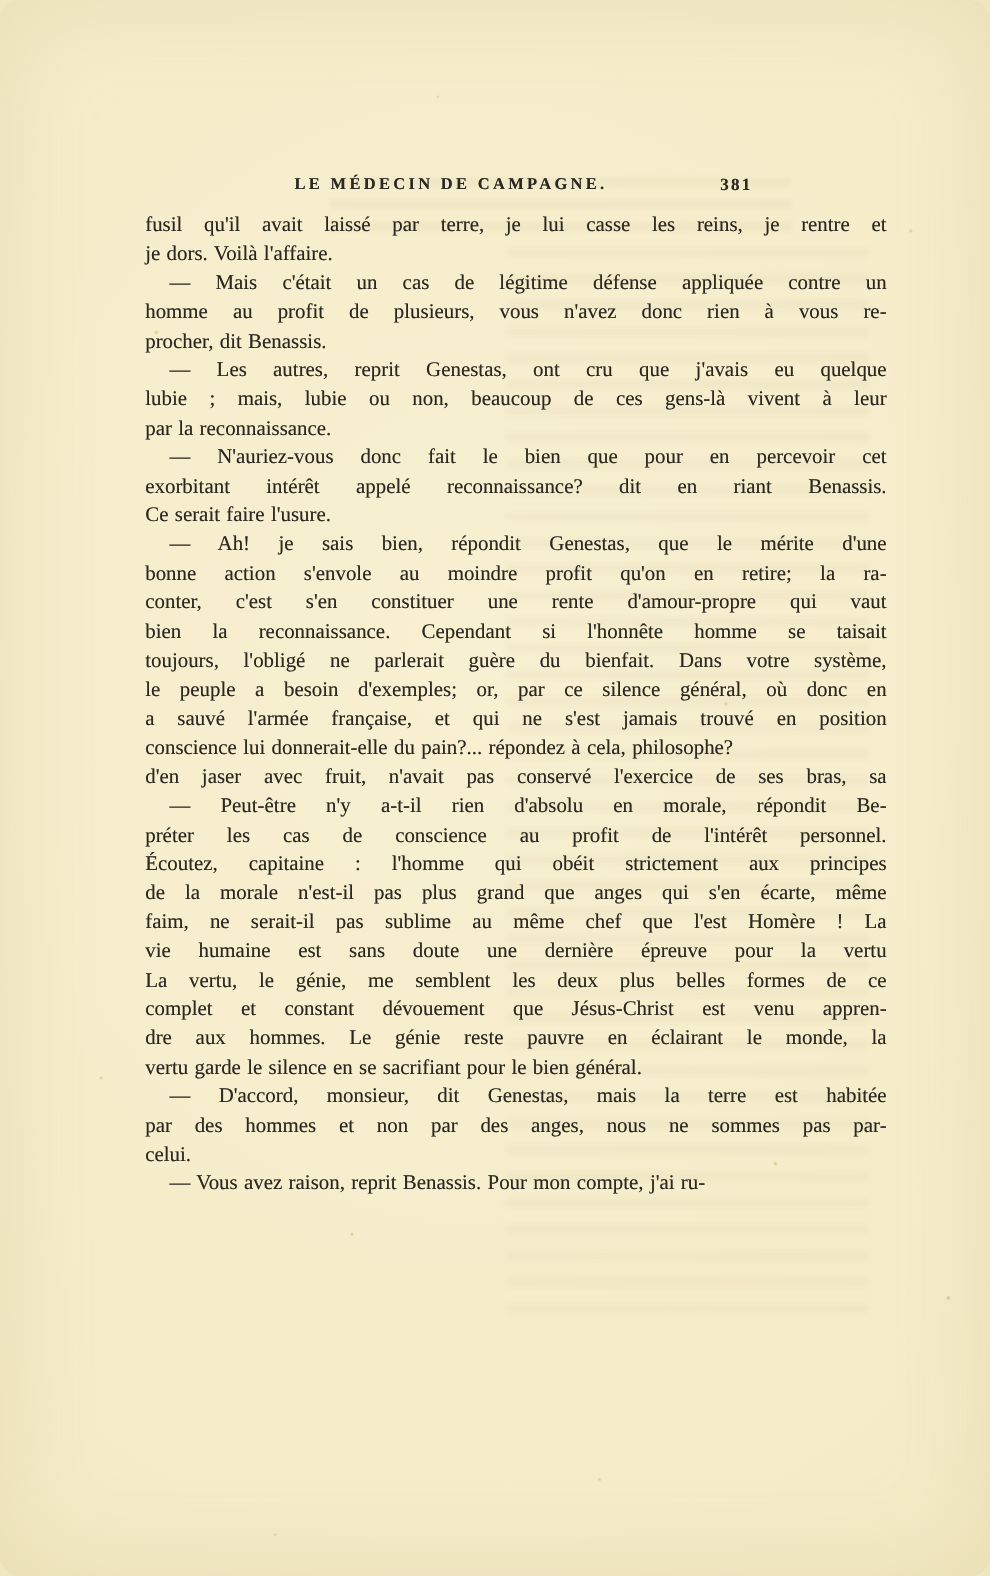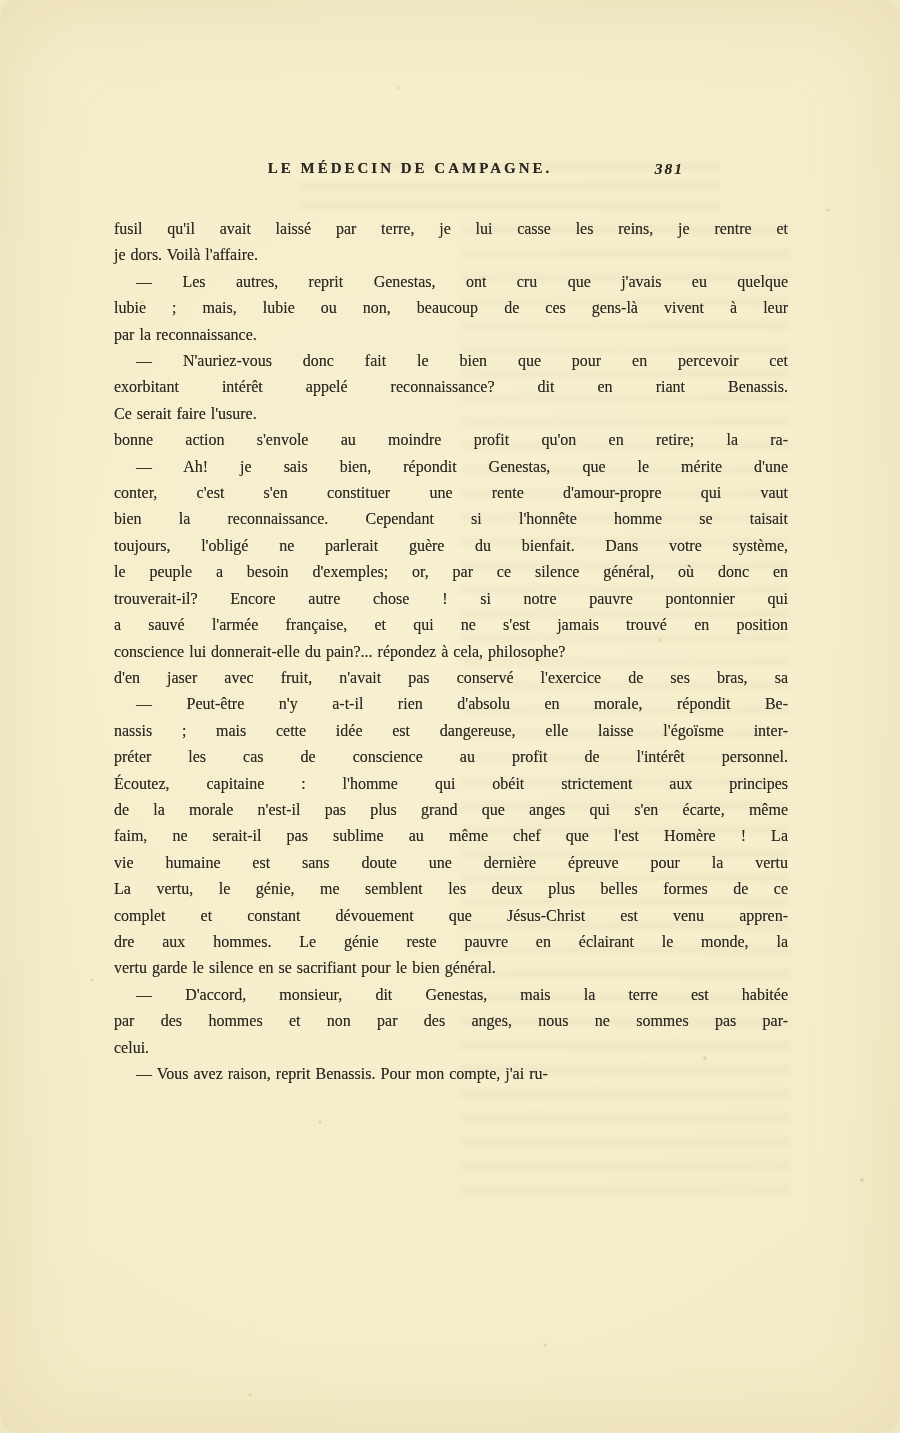--- a/index.html
+++ b/index.html
@@ -78,7 +78,6 @@
     font-size: 15.5px;
     font-weight: bold;
     letter-spacing: 2px;
-    font-style: italic;
   }
   .body-block {
     position: absolute;

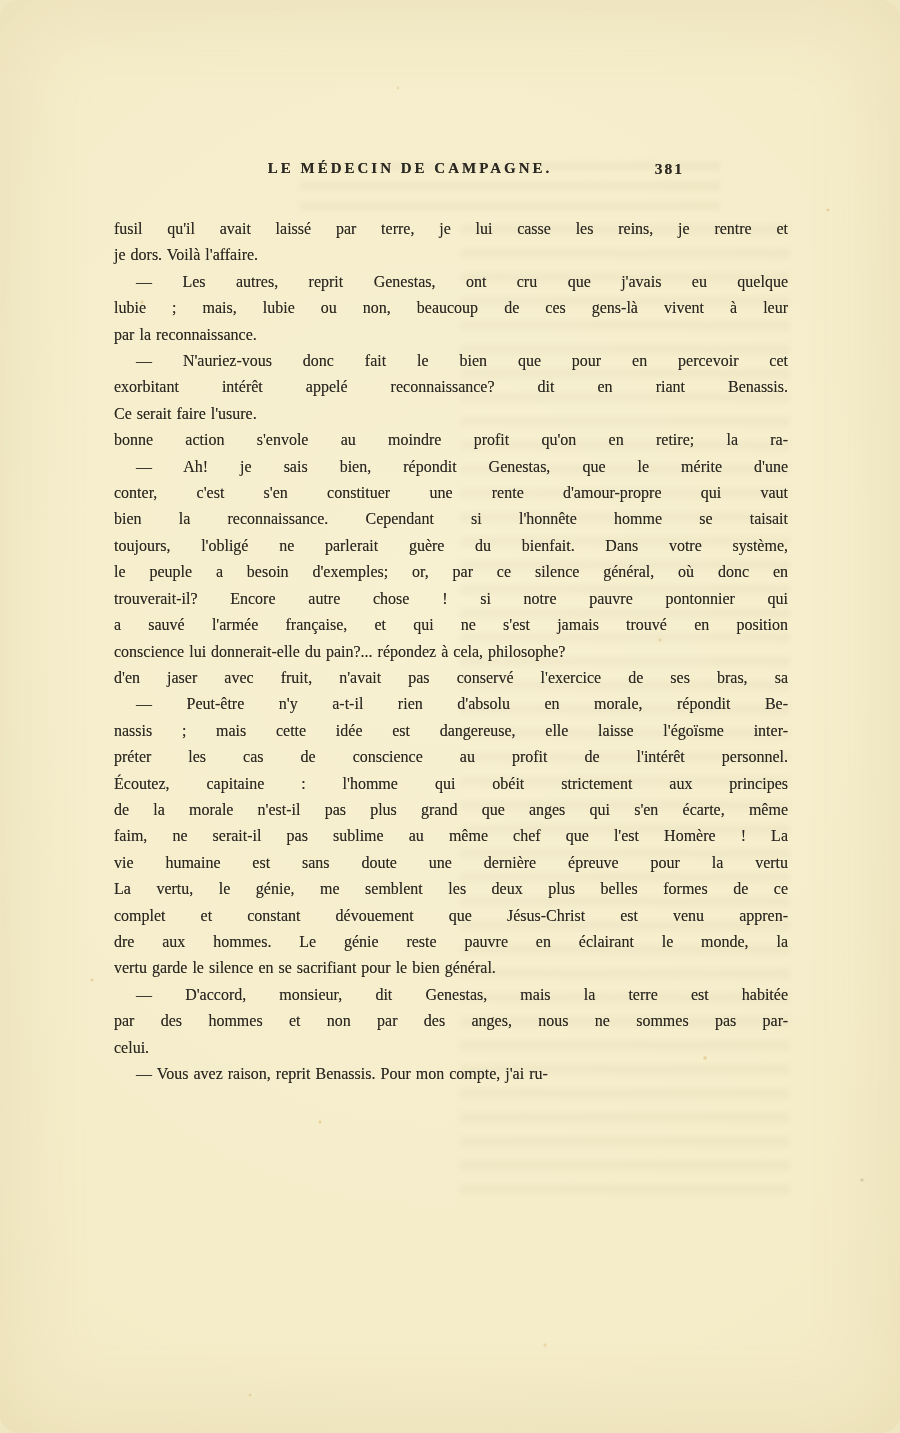--- a/index.html
+++ b/index.html
@@ -81,14 +81,13 @@
   }
   .body-block {
     position: absolute;
-    left: 114px;
+    left: 132px;
     top: 192px;
     width: 674px;
-    font-size: 16px;
+    font-size: 19px;
     line-height: 26.4px;
     text-shadow: 0 0 0.6px rgba(44,40,33,0.5);
     word-spacing: 1px;
-    margin-top: 24px;
   }
   .paragraph { margin: 0; }
   .line {

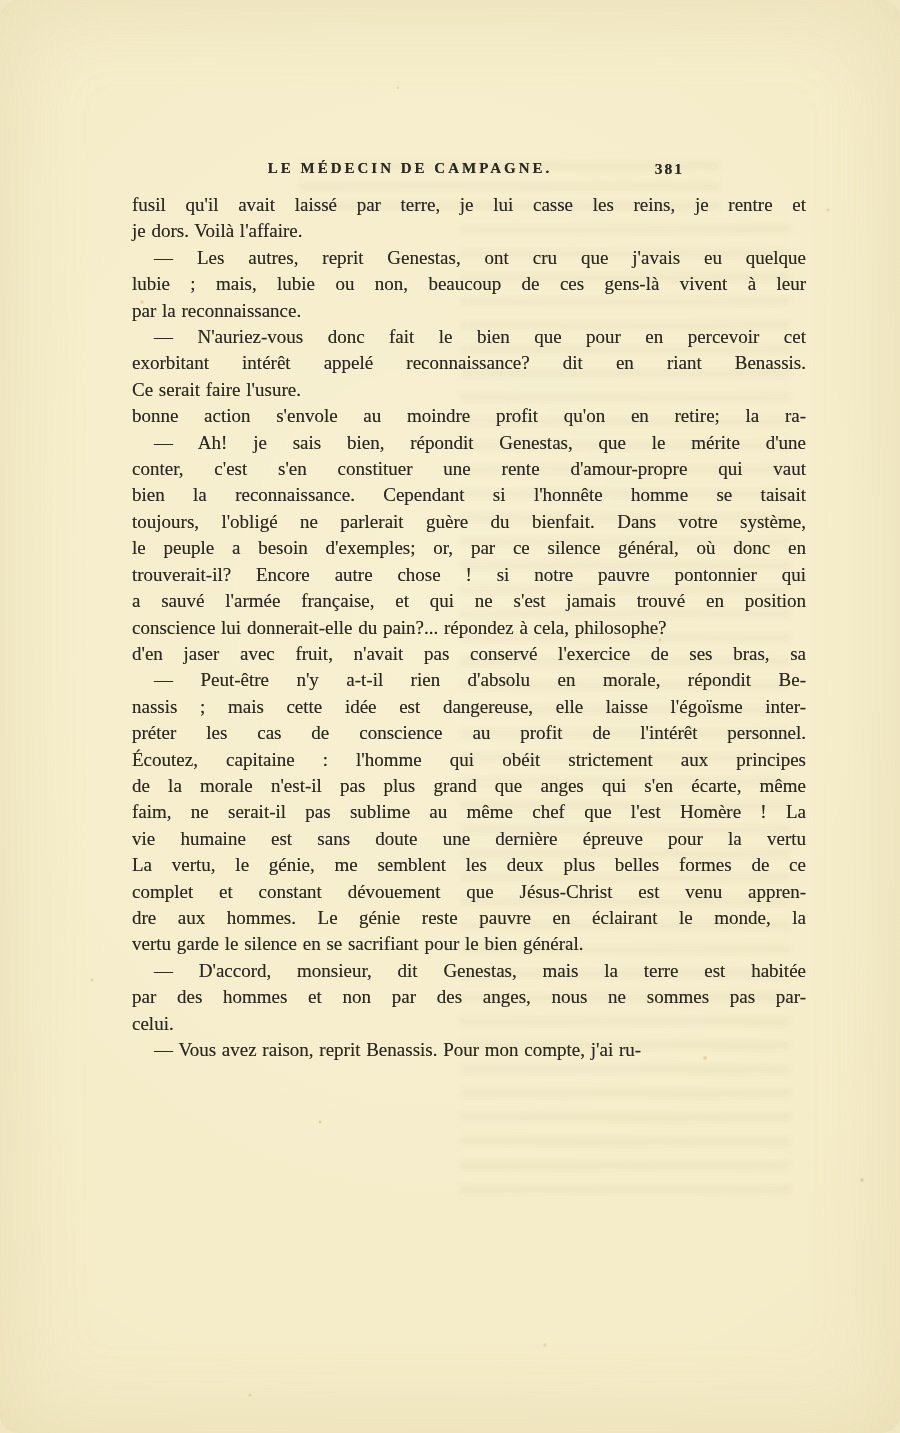--- a/index.html
+++ b/index.html
@@ -115,6 +115,11 @@
         <div class="line last">je dors. Voilà l'affaire.</div>
       </div>
       <div class="paragraph">
+        <div class="line indent">— Mais c'était un cas de légitime défense appliquée contre un</div>
+        <div class="line">homme au profit de plusieurs, vous n'avez donc rien à vous re-</div>
+        <div class="line last">procher, dit Benassis.</div>
+      </div>
+      <div class="paragraph">
         <div class="line indent">— Les autres, reprit Genestas, ont cru que j'avais eu quelque</div>
         <div class="line">lubie ; mais, lubie ou non, beaucoup de ces gens-là vivent à leur</div>
         <div class="line last">par la reconnaissance.</div>

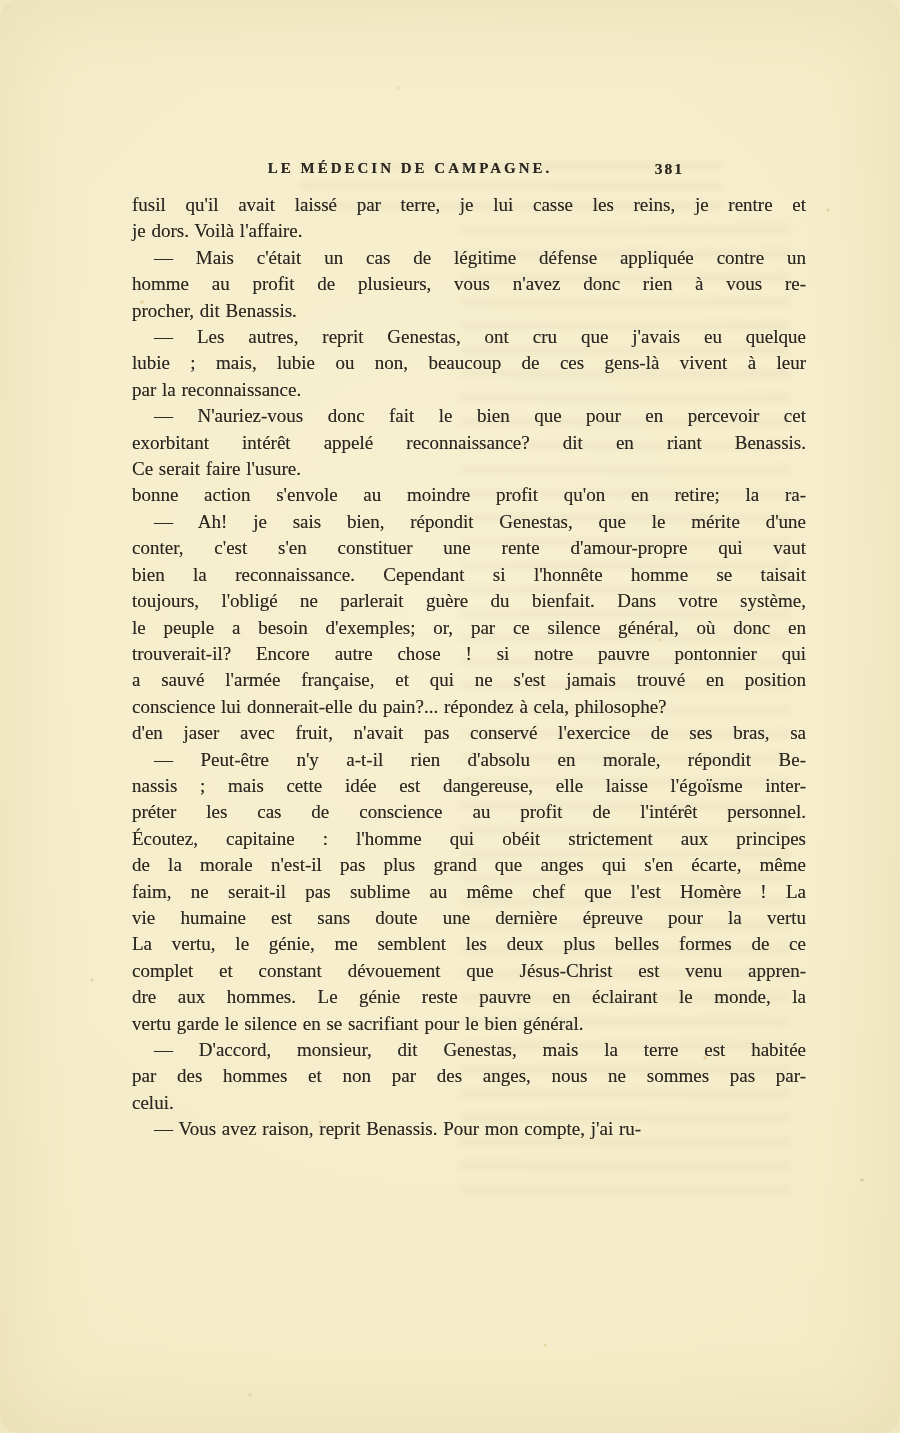--- a/index.html
+++ b/index.html
@@ -130,8 +130,8 @@
         <div class="line last">Ce serait faire l'usure.</div>
       </div>
       <div class="paragraph">
+        <div class="line indent">— Ah! je sais bien, répondit Genestas, que le mérite d'une</div>
         <div class="line">bonne action s'envole au moindre profit qu'on en retire; la ra-</div>
-        <div class="line indent">— Ah! je sais bien, répondit Genestas, que le mérite d'une</div>
         <div class="line">conter, c'est s'en constituer une rente d'amour-propre qui vaut</div>
         <div class="line">bien la reconnaissance. Cependant si l'honnête homme se taisait</div>
         <div class="line">toujours, l'obligé ne parlerait guère du bienfait. Dans votre système,</div>

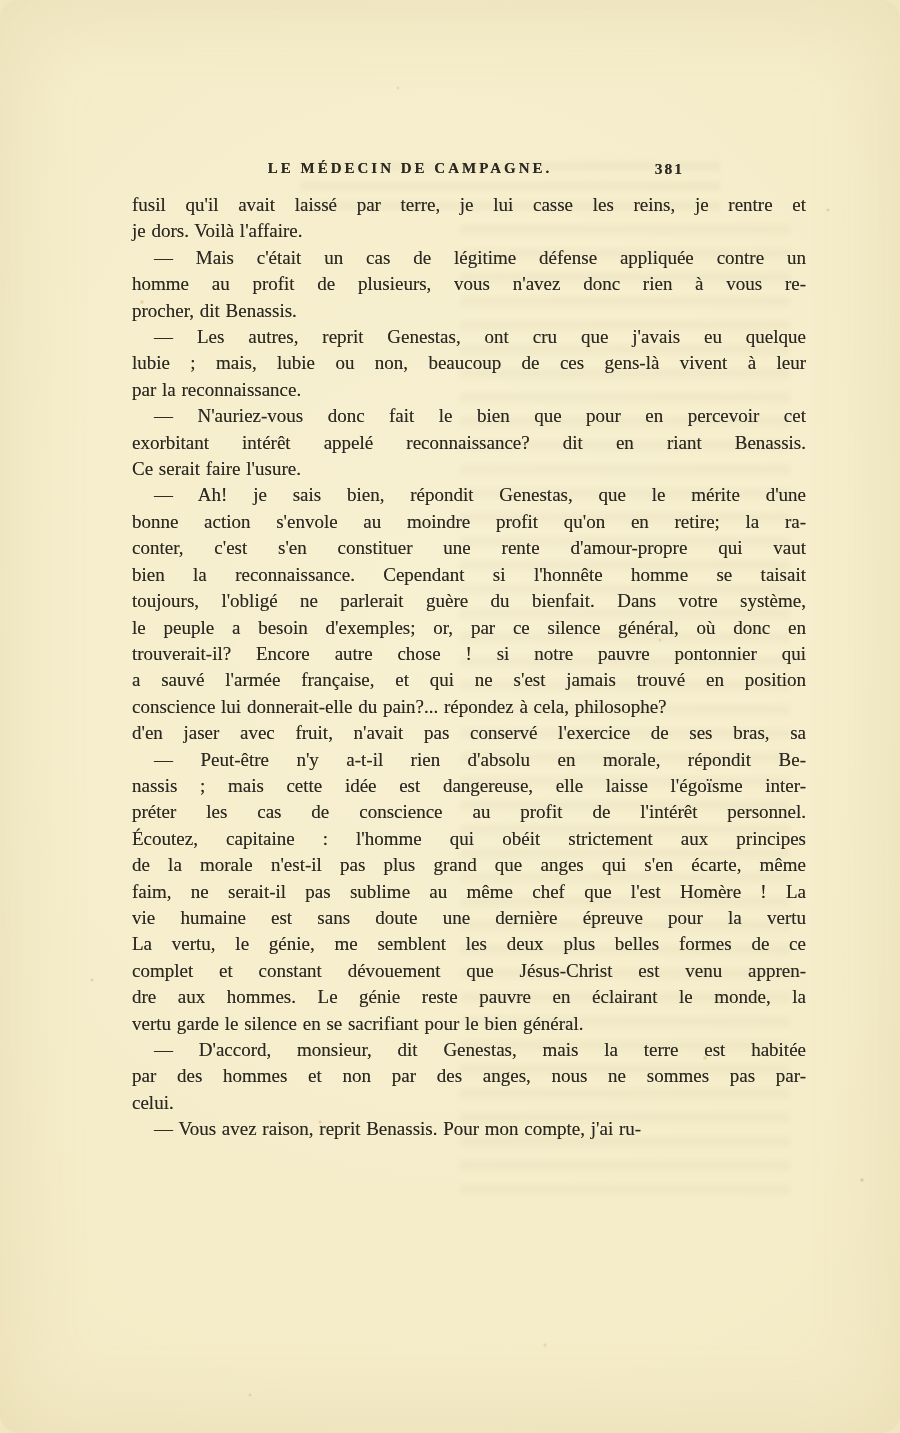--- a/index.html
+++ b/index.html
@@ -136,7 +136,6 @@
         <div class="line">bien la reconnaissance. Cependant si l'honnête homme se taisait</div>
         <div class="line">toujours, l'obligé ne parlerait guère du bienfait. Dans votre système,</div>
         <div class="line">le peuple a besoin d'exemples; or, par ce silence général, où donc en</div>
-        <div class="line">trouverait-il? Encore autre chose ! si notre pauvre pontonnier qui</div>
         <div class="line">a sauvé l'armée française, et qui ne s'est jamais trouvé en position</div>
         <div class="line last">conscience lui donnerait-elle du pain?... répondez à cela, philosophe?</div>
         <div class="line">d'en jaser avec fruit, n'avait pas conservé l'exercice de ses bras, sa</div>

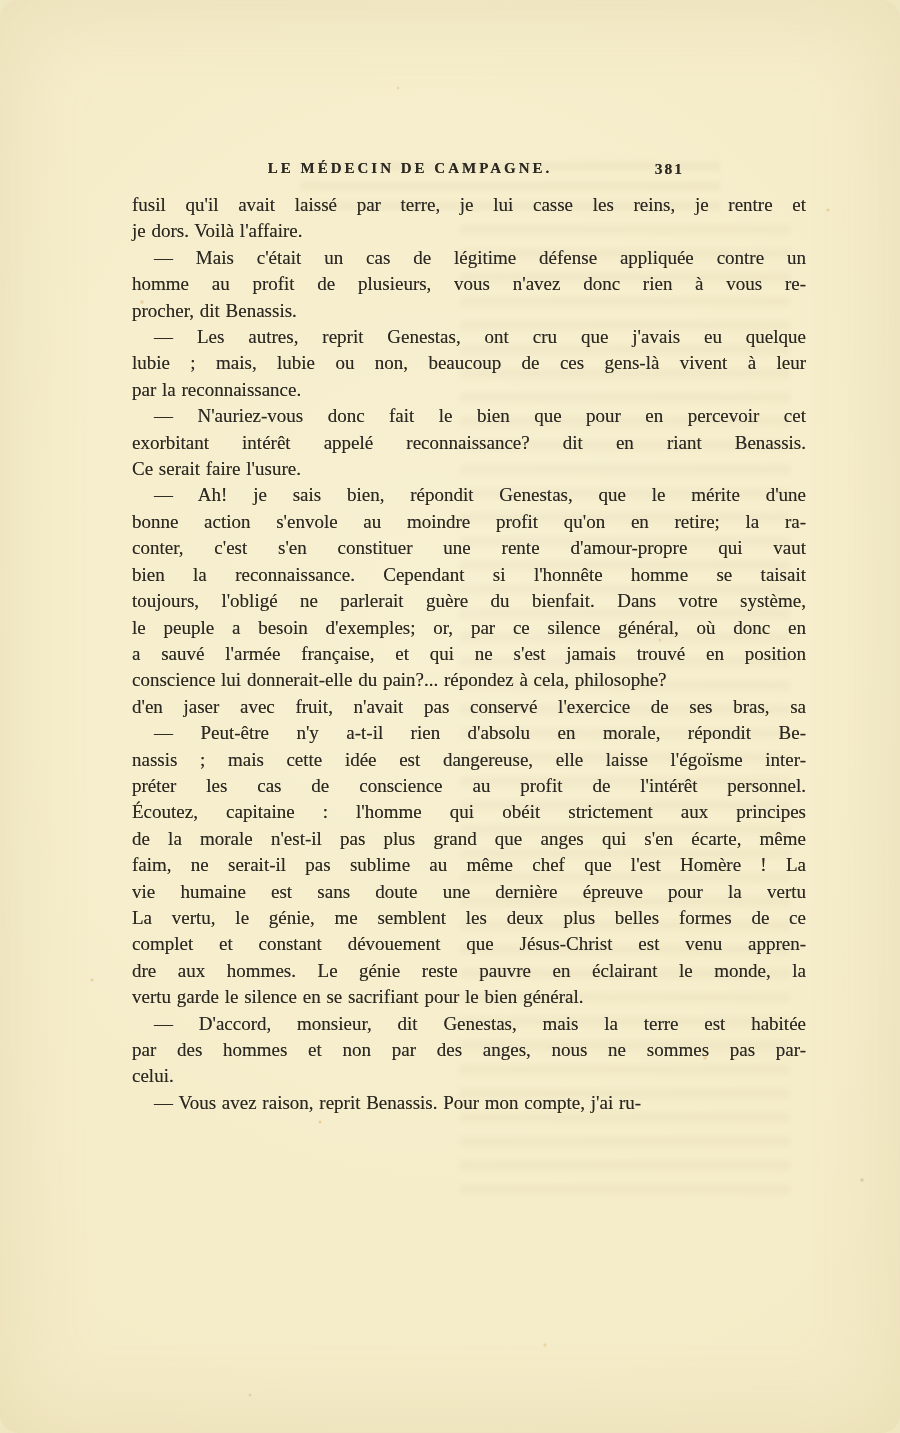--- a/index.html
+++ b/index.html
@@ -142,7 +142,6 @@
       </div>
       <div class="paragraph">
         <div class="line indent">— Peut-être n'y a-t-il rien d'absolu en morale, répondit Be-</div>
-        <div class="line">nassis ; mais cette idée est dangereuse, elle laisse l'égoïsme inter-</div>
         <div class="line">préter les cas de conscience au profit de l'intérêt personnel.</div>
         <div class="line">Écoutez, capitaine : l'homme qui obéit strictement aux principes</div>
         <div class="line">de la morale n'est-il pas plus grand que anges qui s'en écarte, même</div>

